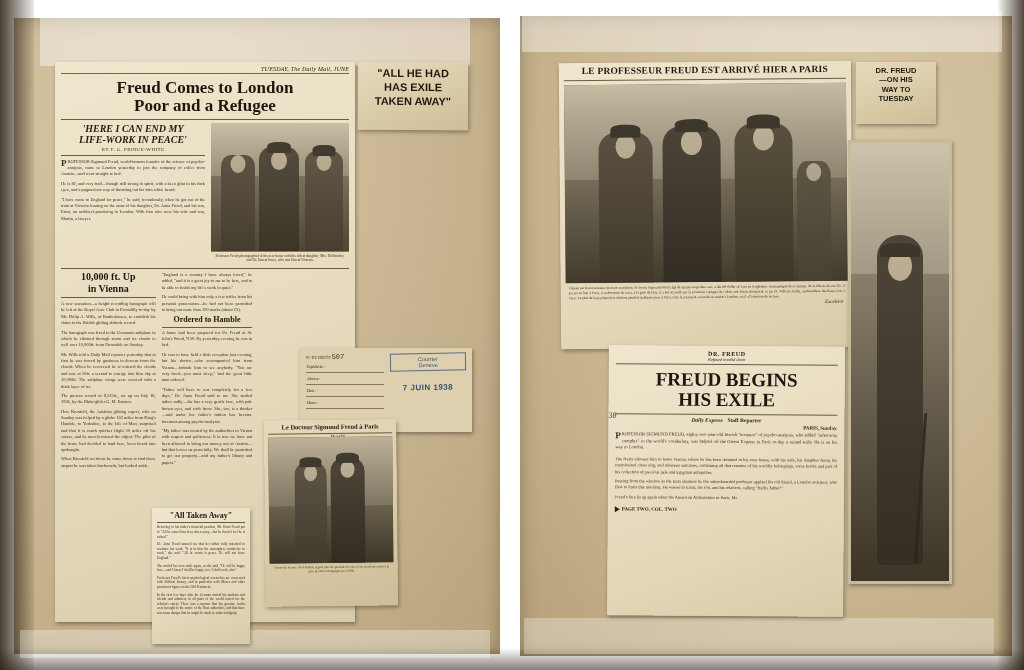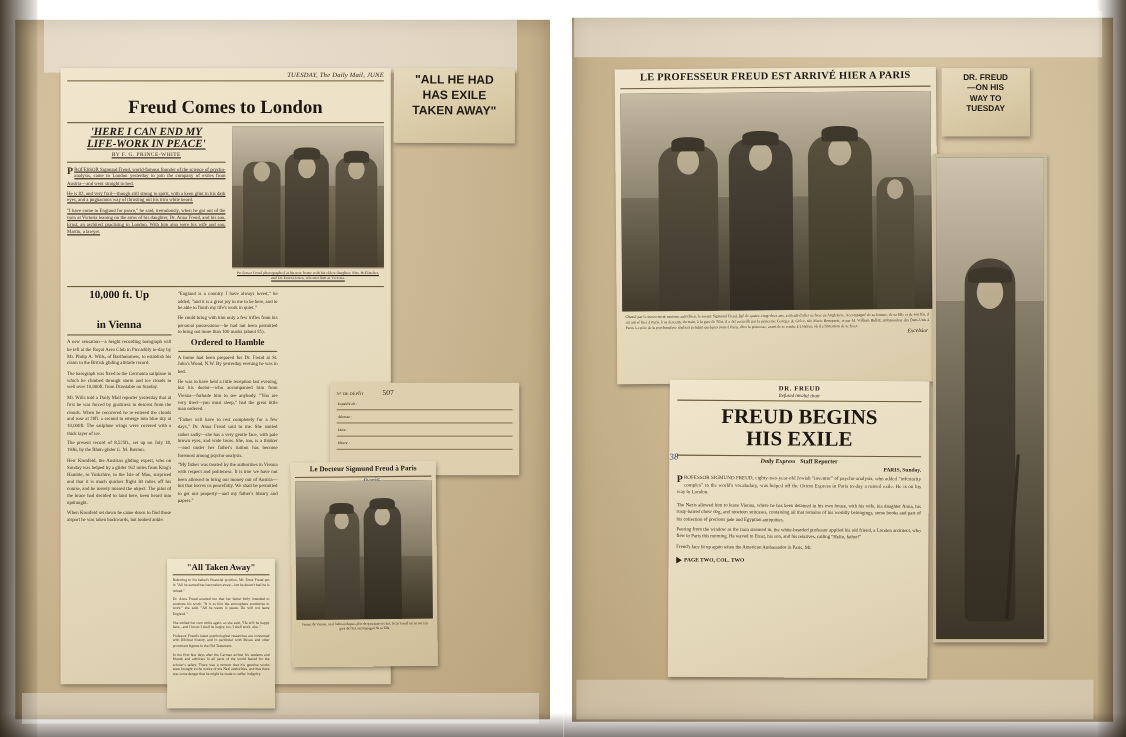--- a/index.html
+++ b/index.html
@@ -245,7 +245,7 @@
 
       <div class="masthead" style="text-align:right; font-style:italic; border-bottom:1px solid #7a6845; padding-bottom:1px;">TUESDAY, The Daily Mail, JUNE</div>
 
-      <div class="hl" style="font-size:17px; margin-top:15px;">Freud Comes to London</div>
+      <div class="hl" style="font-size:17px; margin-top:5px;">Freud Comes to London</div>
 
       <div class="rule" style="margin:4px 0 3px 0;"></div>
 

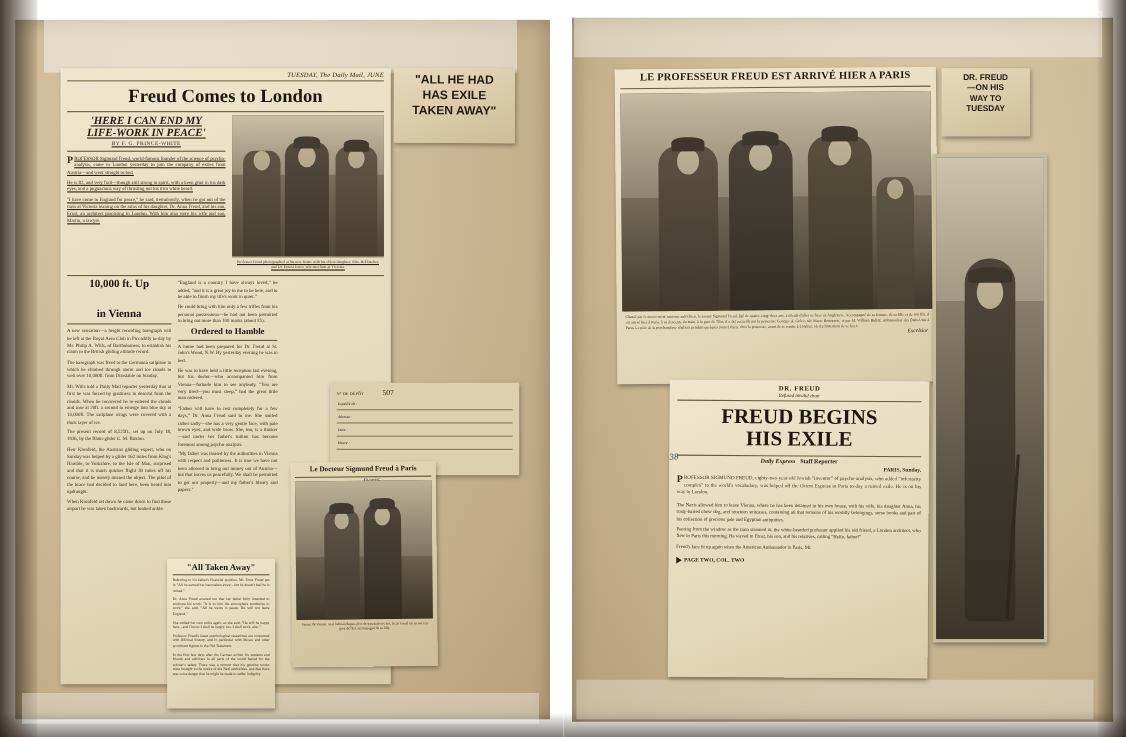--- a/index.html
+++ b/index.html
@@ -246,6 +246,7 @@
       <div class="masthead" style="text-align:right; font-style:italic; border-bottom:1px solid #7a6845; padding-bottom:1px;">TUESDAY, The Daily Mail, JUNE</div>
 
       <div class="hl" style="font-size:17px; margin-top:5px;">Freud Comes to London</div>
+      <div class="hl" style="font-size:17px;">Poor and a Refugee</div>
 
       <div class="rule" style="margin:4px 0 3px 0;"></div>
 

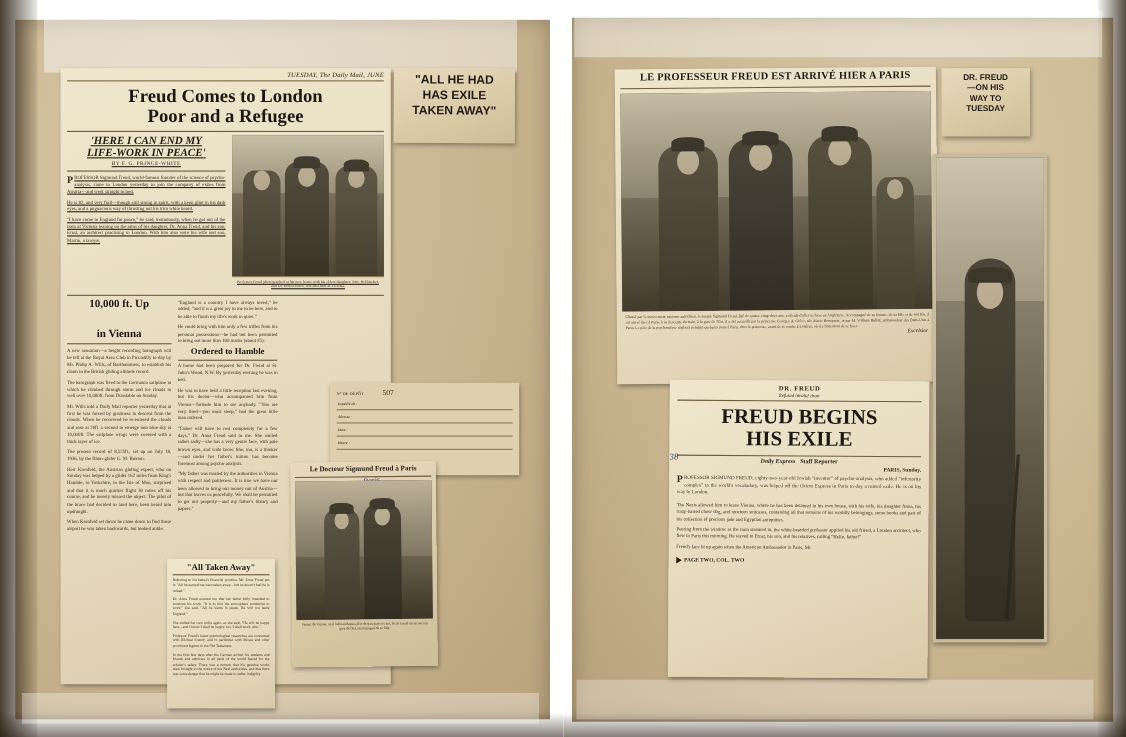--- a/index.html
+++ b/index.html
@@ -250,7 +250,7 @@
 
       <div class="rule" style="margin:4px 0 3px 0;"></div>
 
-      <div style="display:flex; gap:6px;text-decoration:underline;">
+      <div style="display:flex; gap:6px;">
         <div style="width:150px;">
           <div class="sub-hl" style="font-size:10px;">'HERE I CAN END MY</div>
           <div class="sub-hl" style="font-size:10px; margin-bottom:2px;">LIFE-WORK IN PEACE'</div>

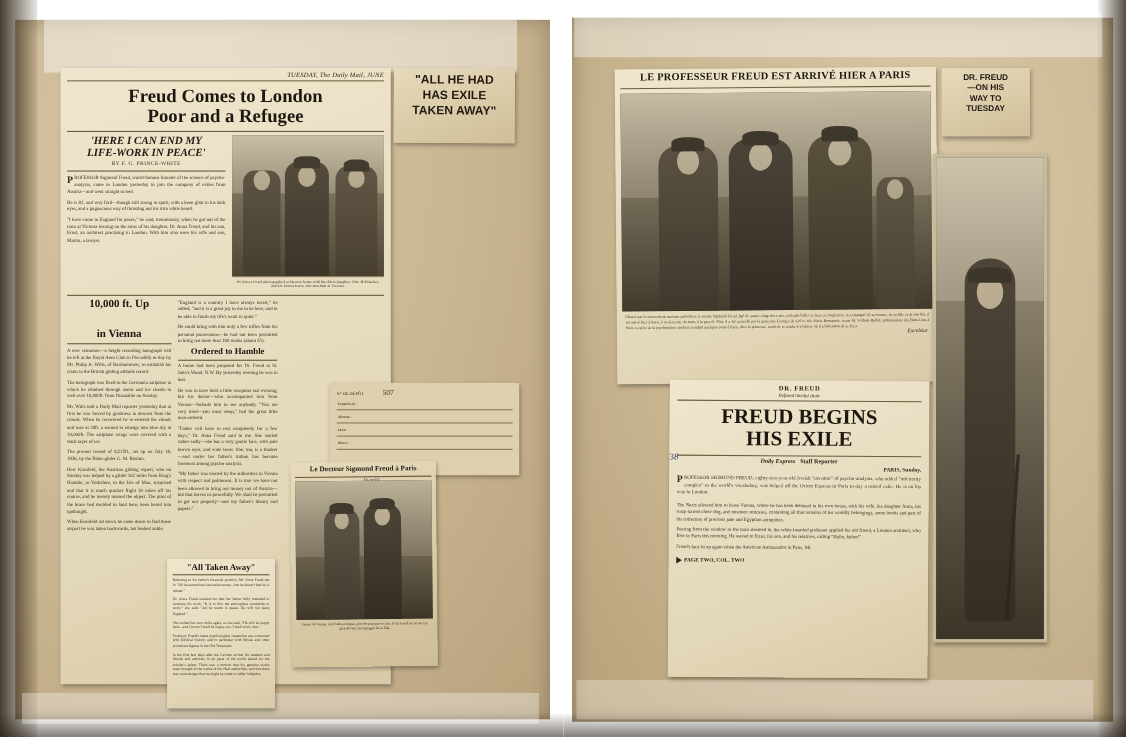--- a/index.html
+++ b/index.html
@@ -289,7 +289,7 @@
 
       <div style="display:flex; gap:6px; margin-top:2px;">
         <div style="width:96px;">
-          <div class="hl" style="font-size:10px; margin-bottom:16px;">10,000 ft. Up</div>
+          <div class="hl" style="font-size:10px; margin-bottom:1px;">10,000 ft. Up</div>
           <div class="hl" style="font-size:10px;">in Vienna</div>
           <div class="rule"></div>
           <div class="body">

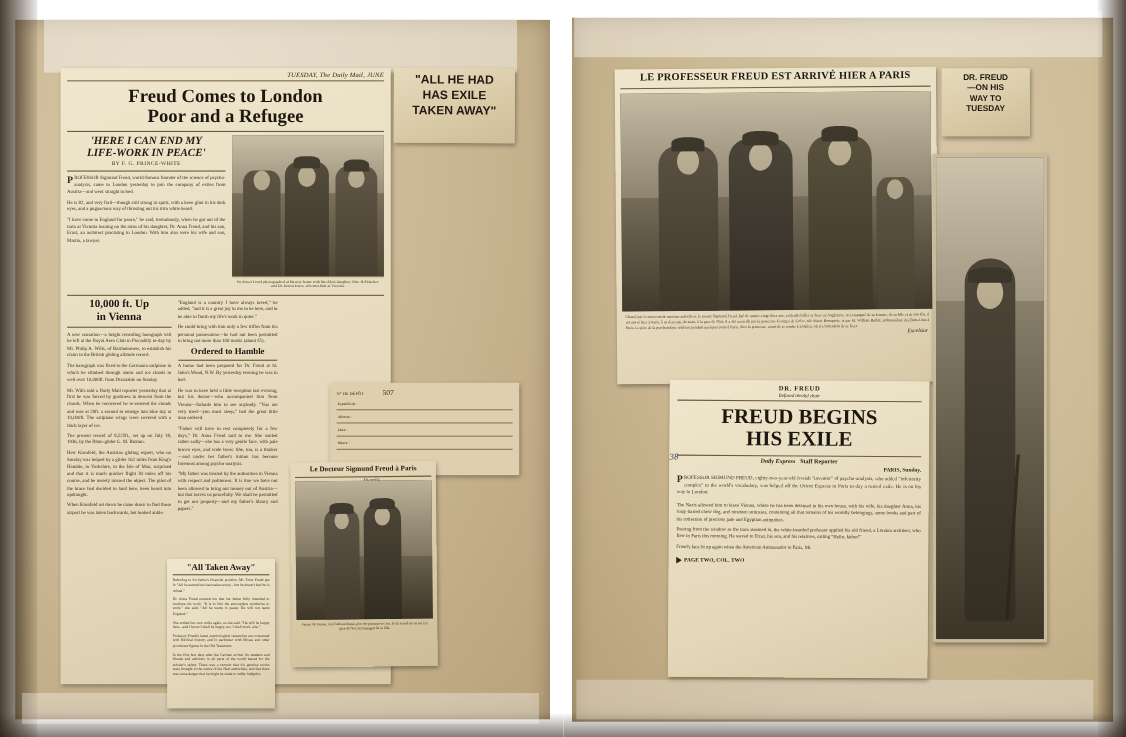--- a/index.html
+++ b/index.html
@@ -345,7 +345,7 @@
         <div style="flex:1;">
           <div class="form-clip" style="font-size:4px; margin-bottom:3px;">
             <span>N° DE DÉPÔT</span>
-            <span style="font-family:Liberation Serif, serif; font-size:7px; margin-left:16px;">507</span>
+            <span style="font-family:Liberation Mono, monospace; font-size:7px; margin-left:0;">507</span>
           </div>
           <div class="form-line">
               <span class="form-label">Expédié de :</span>

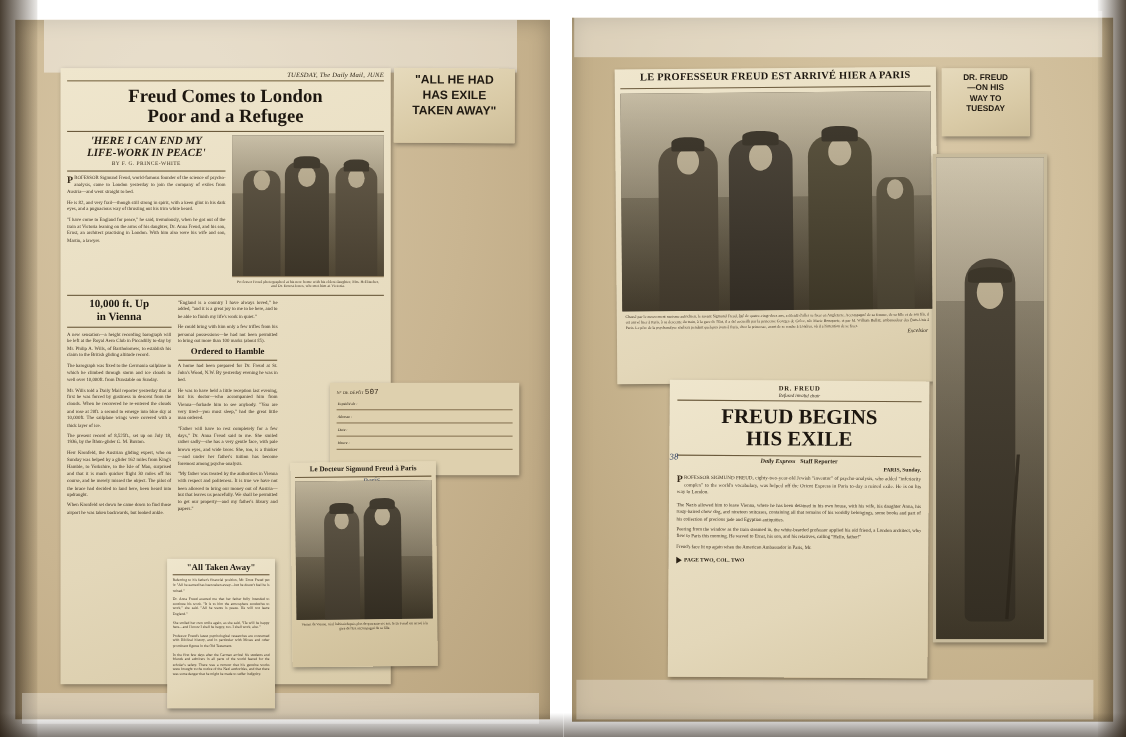--- a/index.html
+++ b/index.html
@@ -360,6 +360,13 @@
               <span class="form-label">Heure :</span>
             </div>
         </div>
+        <div style="width:76px; position:relative;">
+          <div style="border:1px solid #5b6b88; padding:2px 4px; text-align:center; transform:rotate(-1deg); color:#3d5378; font-family:'Liberation Sans',sans-serif;">
+            <div style="font-size:5.5px;">Courrier</div>
+            <div style="font-size:5.5px;">Genève</div>
+          </div>
+          <div class="date-stamp" style="margin-top:12px; text-align:center;">7 JUIN 1938</div>
+        </div>
       </div>
     </div>
 

